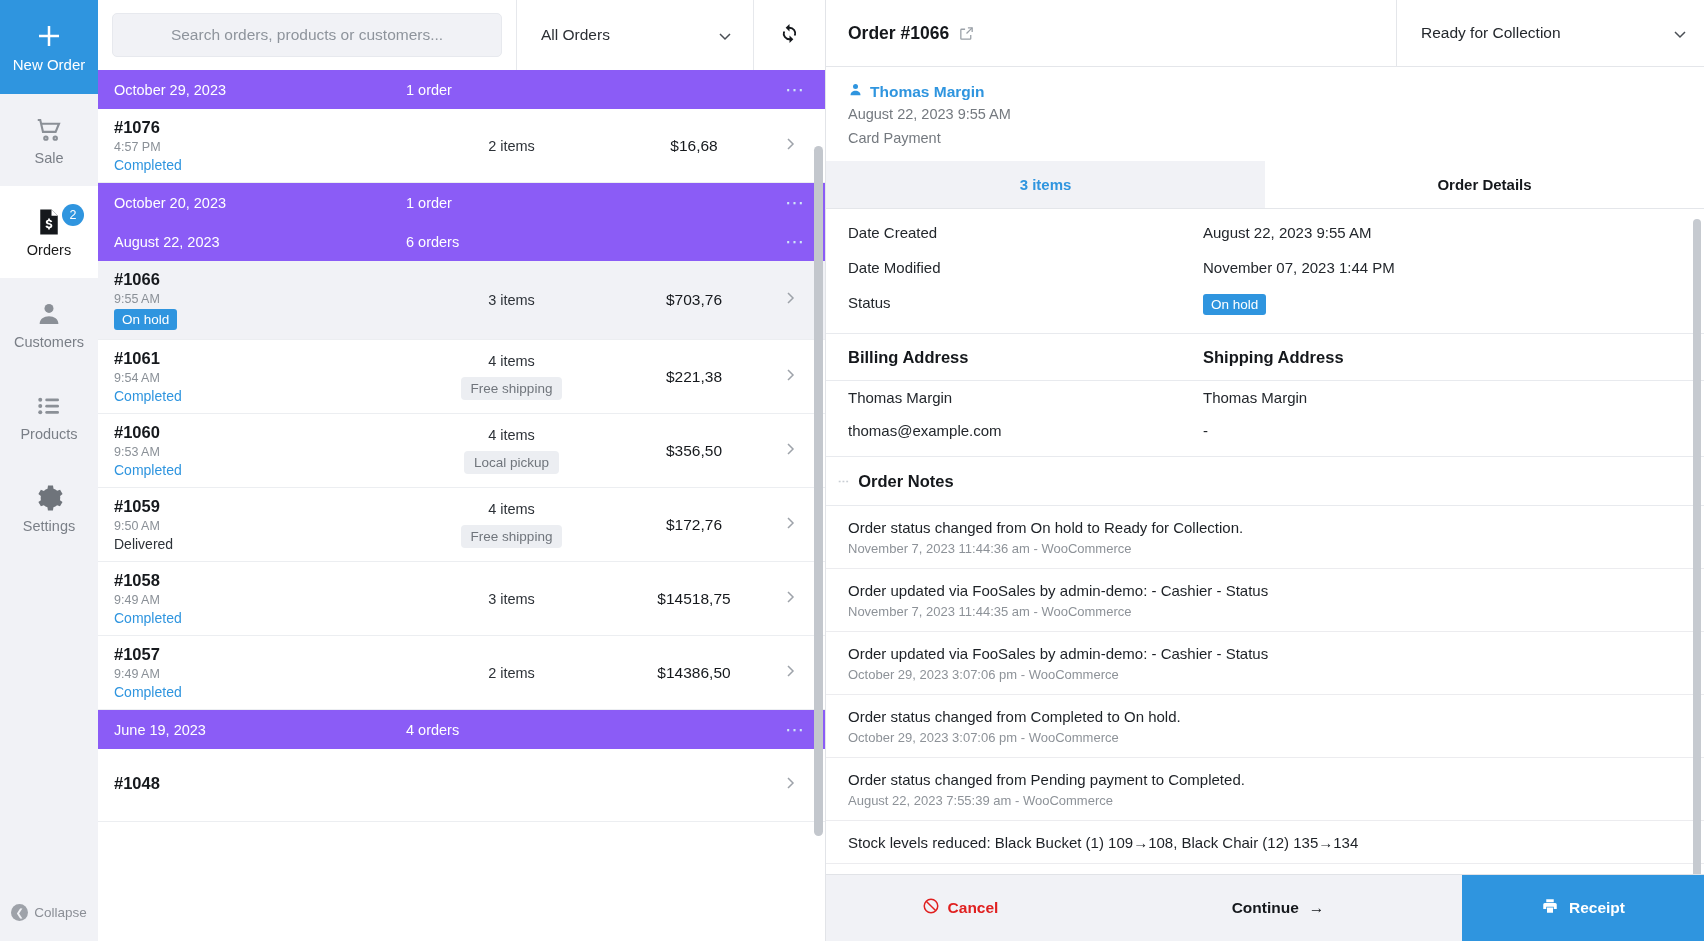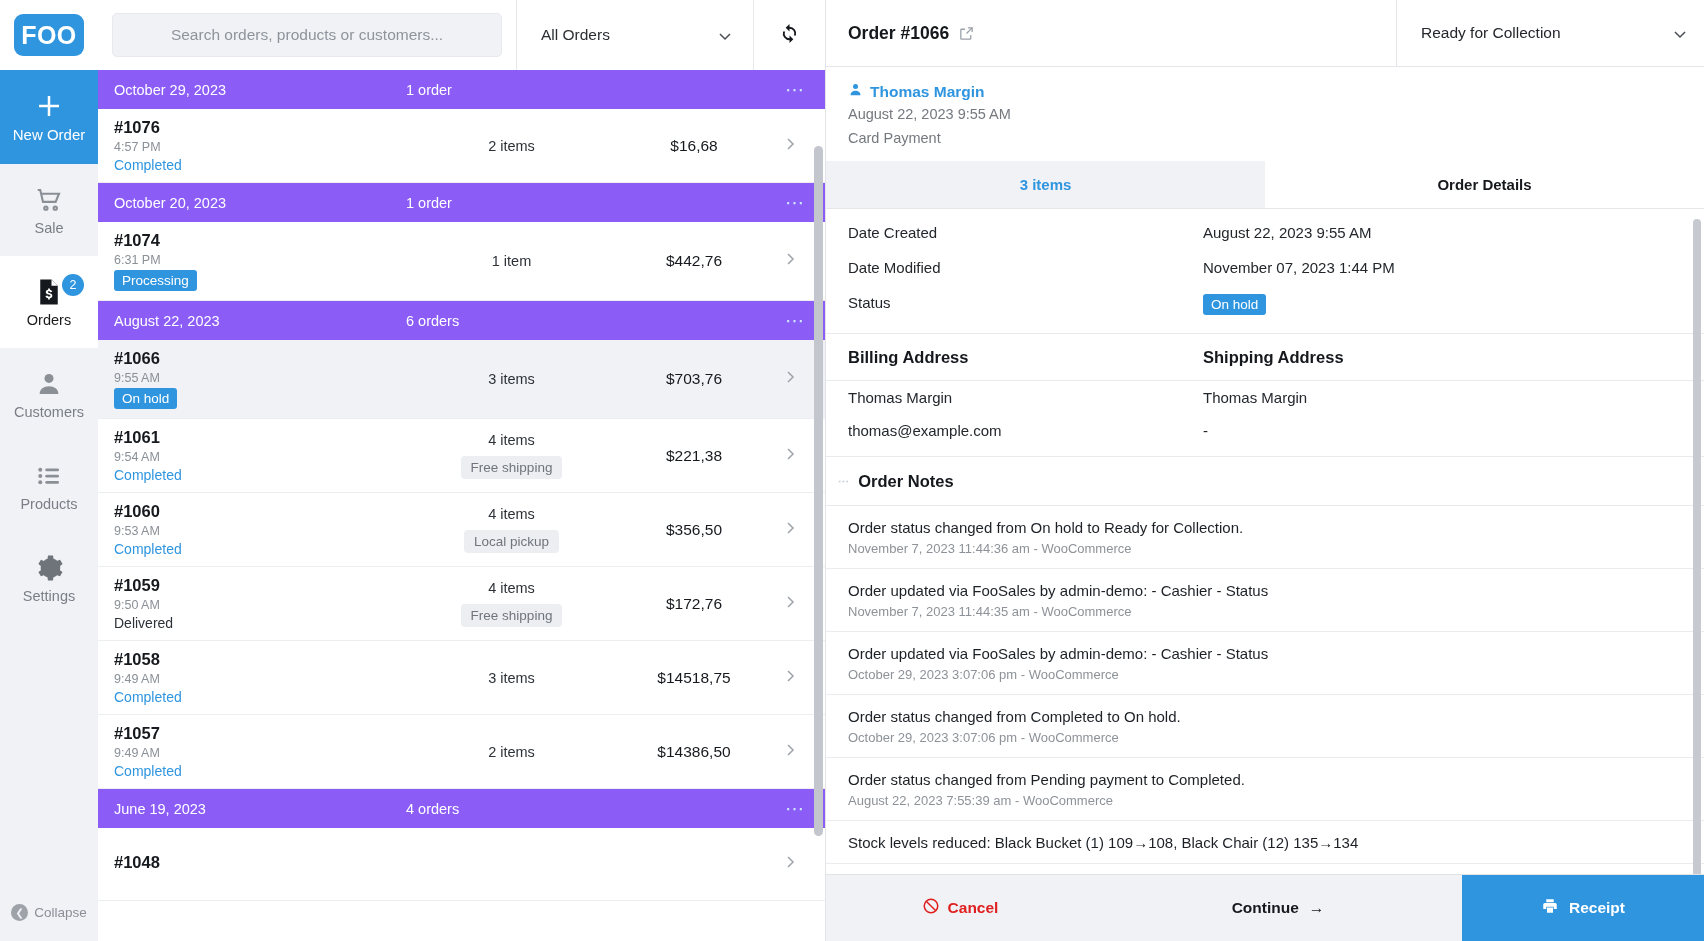--- a/index.html
+++ b/index.html
@@ -269,9 +269,6 @@
 <div class="app">
 
   <div class="sidebar">
-    <div class="logo-box">
-      <div class="logo">FOO</div>
-    </div>
 
     <div class="nav-item neworder">
       <span class="nav-icon">

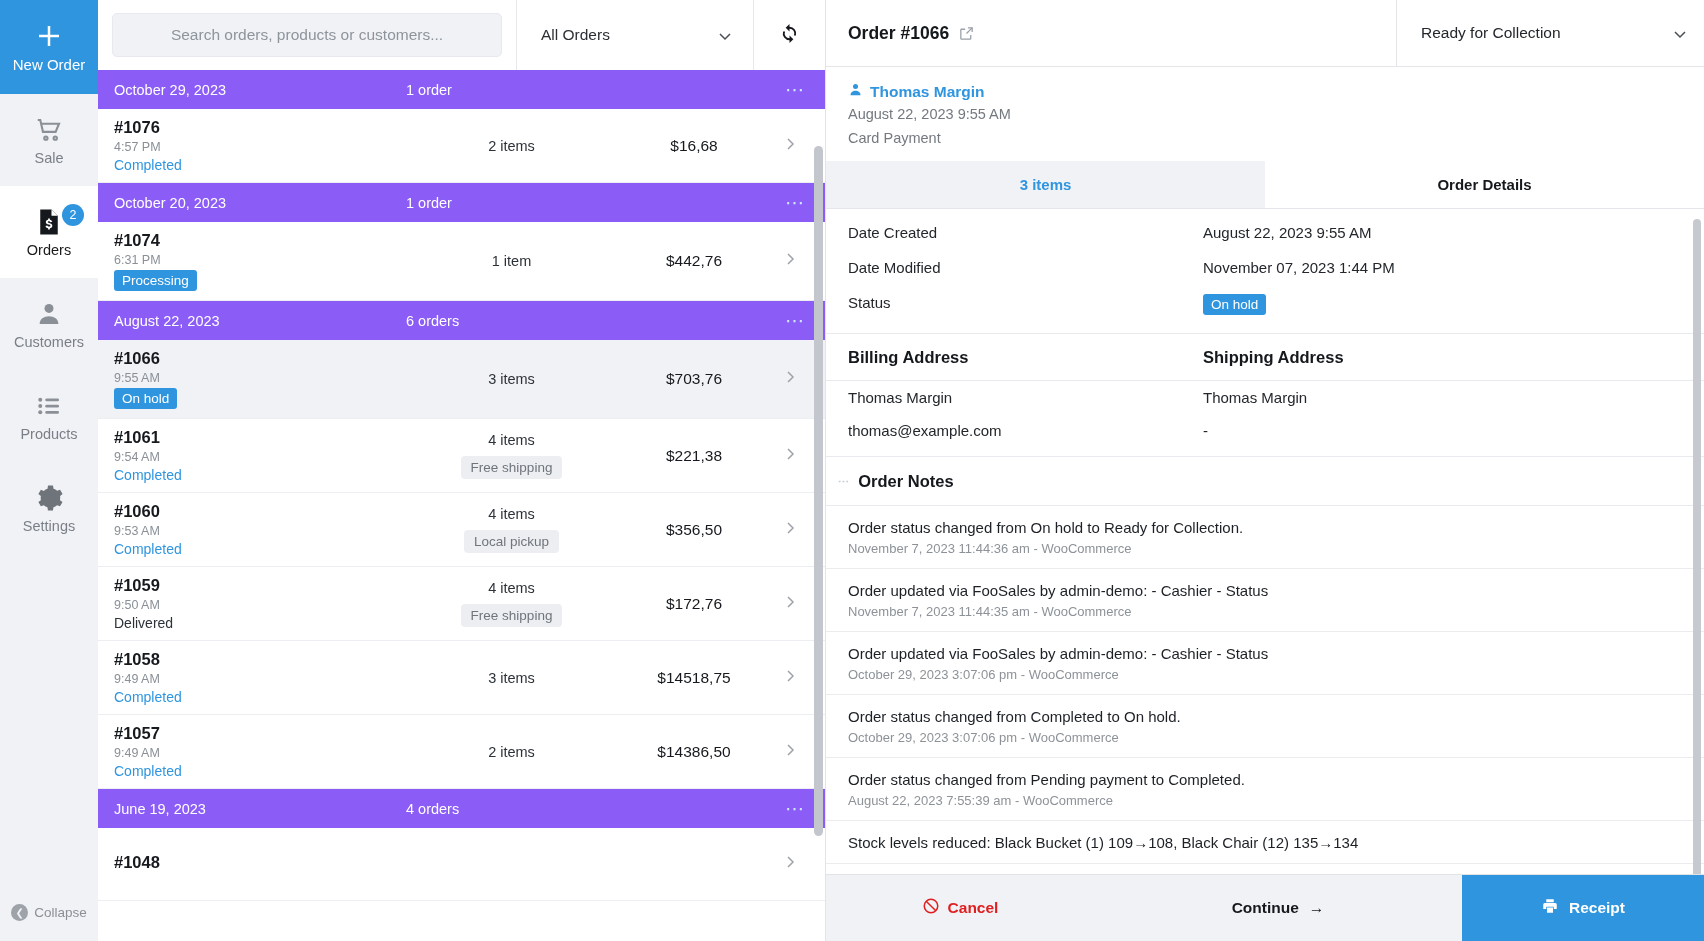--- a/index.html
+++ b/index.html
@@ -390,20 +390,6 @@
             <span class="gh-count">1 order</span>
             <span class="gh-dots">⋯</span>
           </div>
-          <div class="order-row">
-            <div class="or-left">
-              <span class="or-id">#1074</span>
-              <span class="or-time">6:31 PM</span>
-              <span class="or-status pill">Processing</span>
-            </div>
-            <div class="or-mid">
-              <span class="or-items">1 item</span>
-            </div>
-            <div class="or-total">$442,76</div>
-            <div class="or-arrow"><svg viewBox="0 0 16 16" width="16" height="16" fill="none" stroke="#9ea3aa" stroke-width="1.5">
-                <path d="M6 3l5 5-5 5"></path>
-              </svg></div>
-          </div>
           <div class="group-head">
             <span class="gh-date">August 22, 2023</span>
             <span class="gh-count">6 orders</span>

